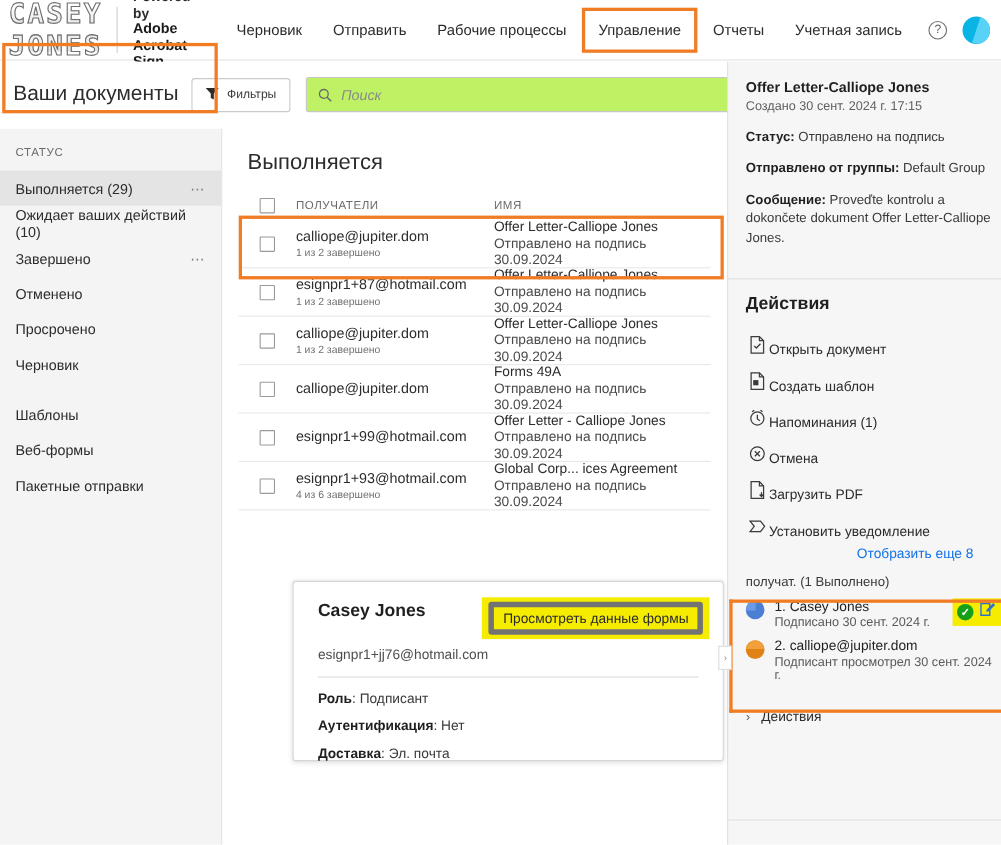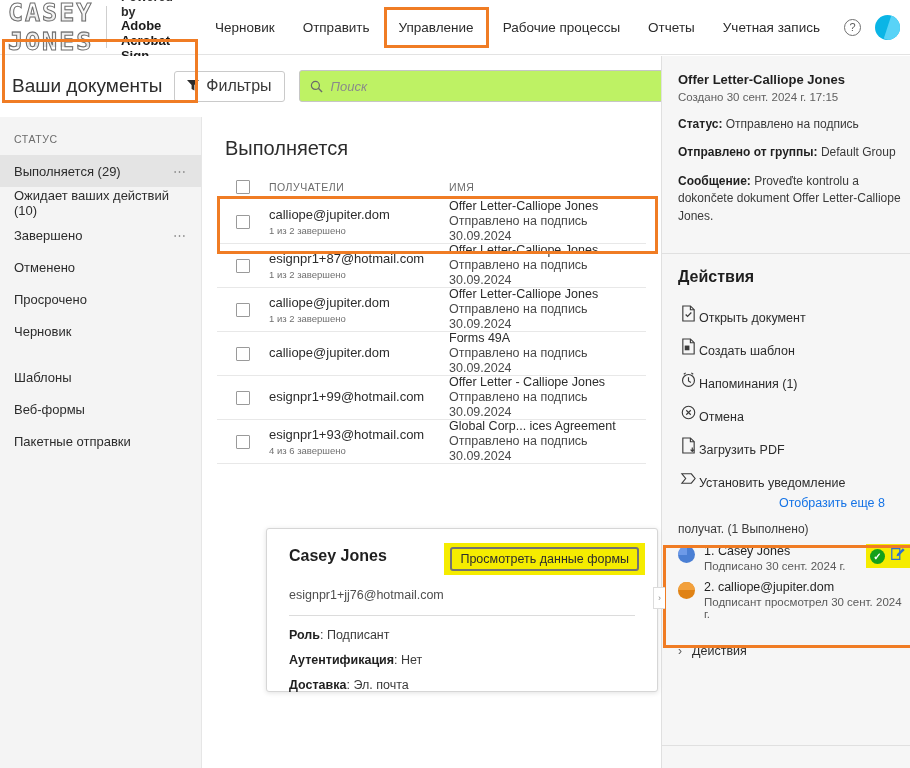--- a/index.html
+++ b/index.html
@@ -231,8 +231,8 @@
     <div class="nav">
       <div class="nav-item">Черновик</div>
       <div class="nav-item">Отправить</div>
+      <div class="nav-item">Рабочие процессы</div>
       <div class="nav-item active-box">Управление</div>
-      <div class="nav-item">Рабочие процессы</div>
       <div class="nav-item">Отчеты</div>
       <div class="nav-item">Учетная запись</div>
       <div class="help-icon">?</div>

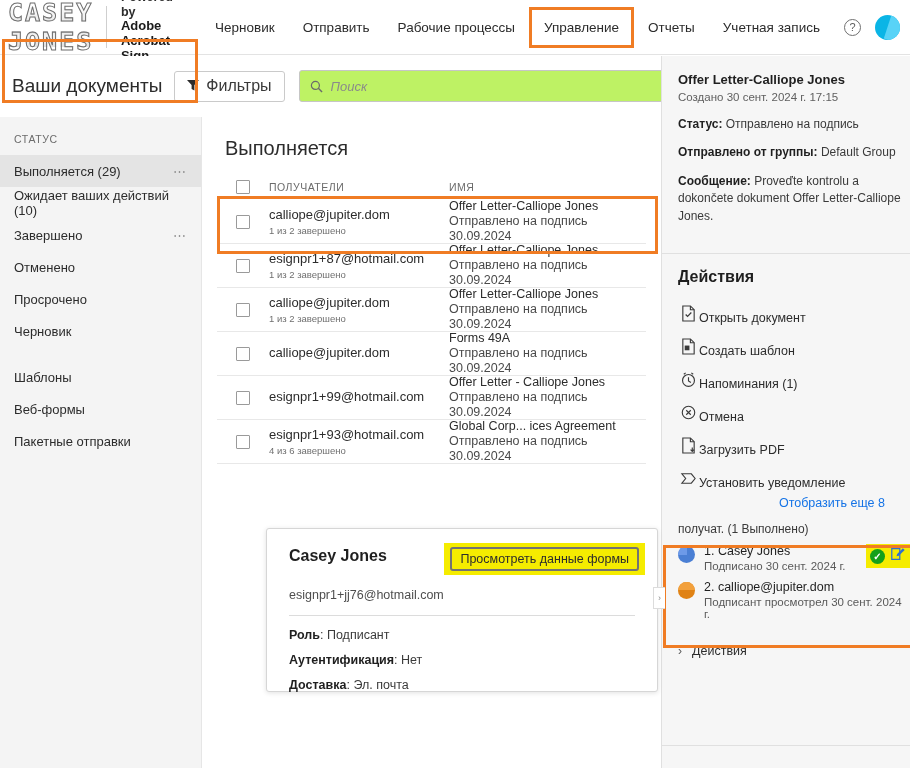--- a/index.html
+++ b/index.html
@@ -64,7 +64,7 @@
     display: flex; align-items: center; gap: 7px;
     margin-left: 12px; height: 31px; padding: 0 12px;
     border: 1px solid #cacaca; border-radius: 3px; background: #fff; cursor: pointer;
-    font-size: 16px; color: #3a3a3a;
+    font-size: 11px; color: #3a3a3a;
   }
   .search-wrap {
     margin-left: 14px; flex: 1; height: 32px; display: flex; align-items: center;

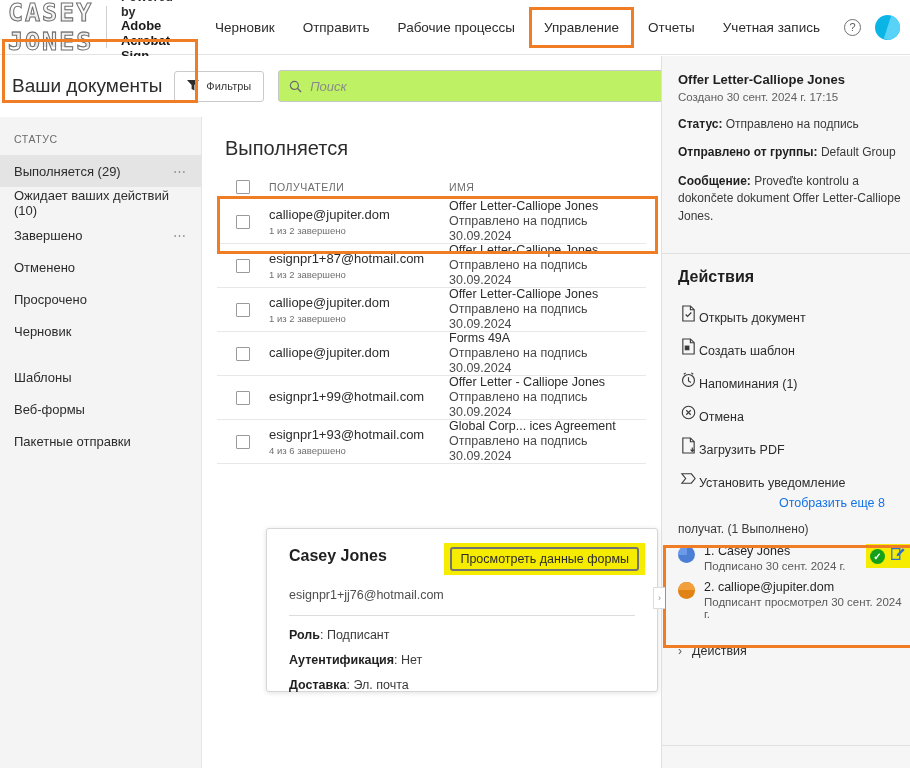--- a/index.html
+++ b/index.html
@@ -151,7 +151,7 @@
     background: #f5ec00; padding: 4px 6px;
   }
   .form-btn .inner {
-    border: 2px solid #737373; border-radius: 3px; background: transparent;
+    border: 5px solid #737373; border-radius: 3px; background: transparent;
     padding: 3px 8px; font-size: 12.5px; color: #2c2c2c; cursor: pointer; white-space: nowrap; text-align: center;
   }
 

